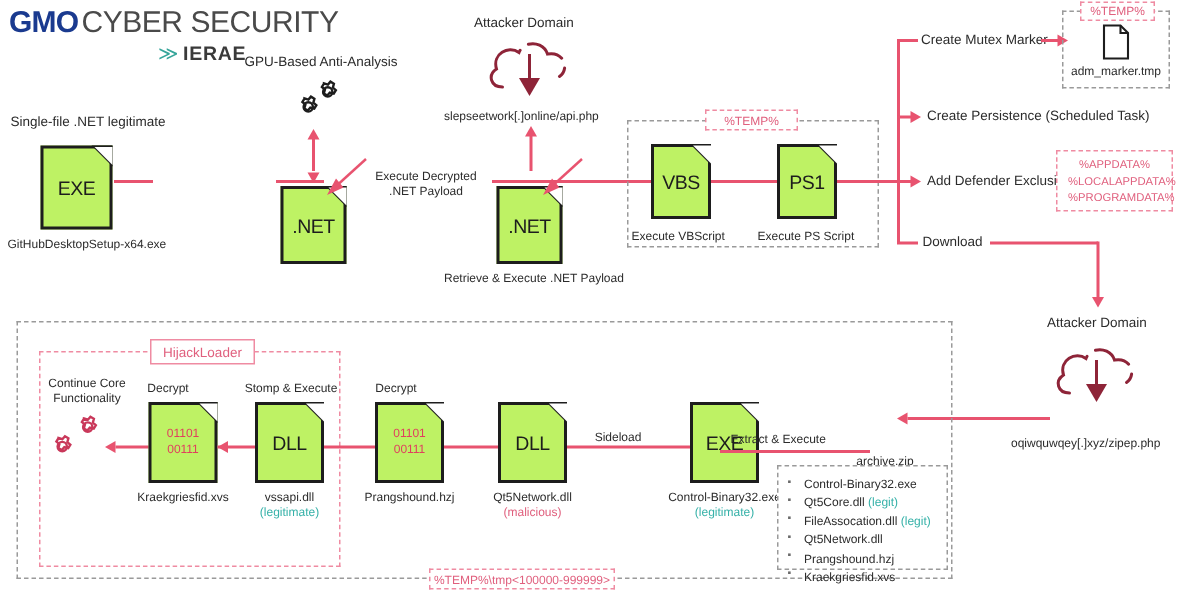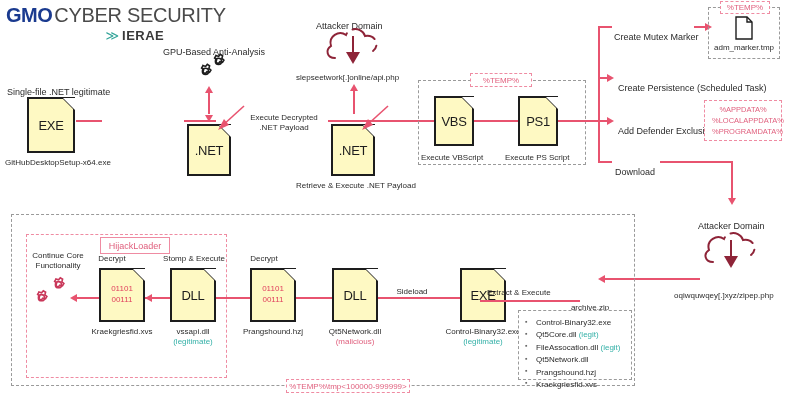--- a/index.html
+++ b/index.html
@@ -49,7 +49,7 @@
   .lbl.c { text-align: center; }
   .lbl-legit { color: #35b1a8; }
   .lbl-mal { color: #e0607e; }
-  .big { font-size: 9px; margin-top: 11px; }
+  .big { font-size: 9px; }
 
   
   .doc {

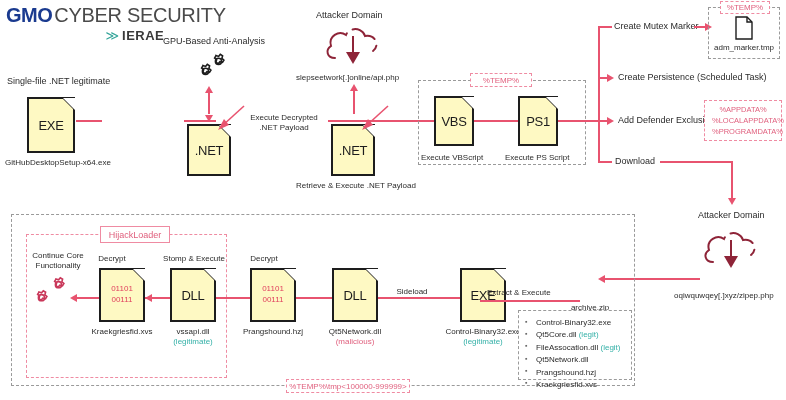--- a/index.html
+++ b/index.html
@@ -55,7 +55,7 @@
   .doc {
     position: absolute;
     border: 2px solid #1d1d1d;
-    background: #fef9c3;
+    background: #bef264;
     display: flex;
     align-items: center;
     justify-content: center;

